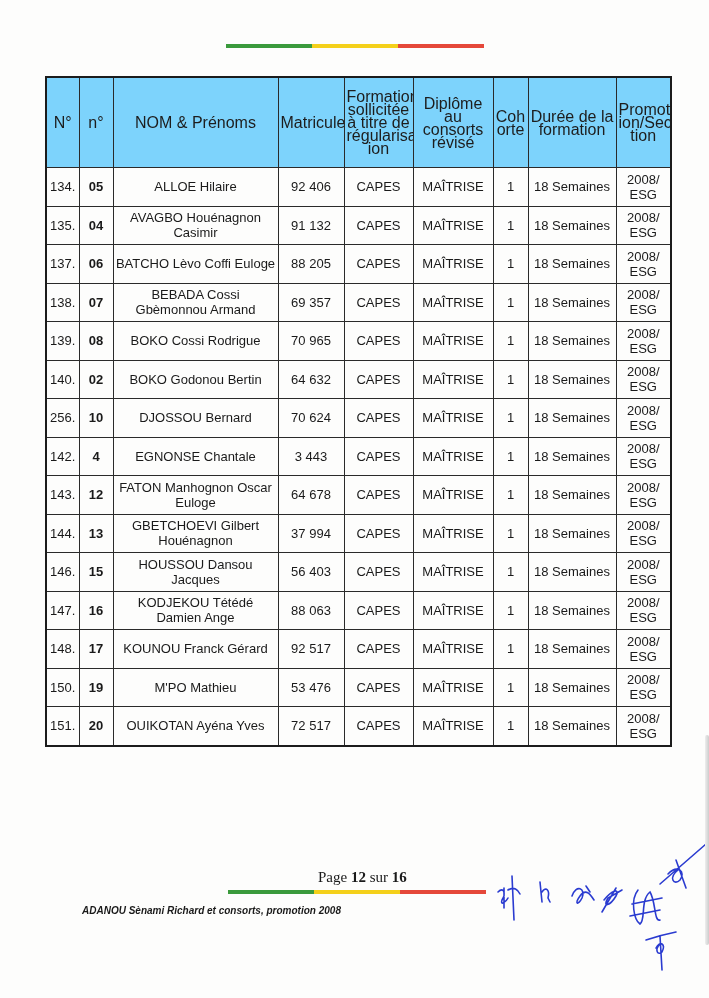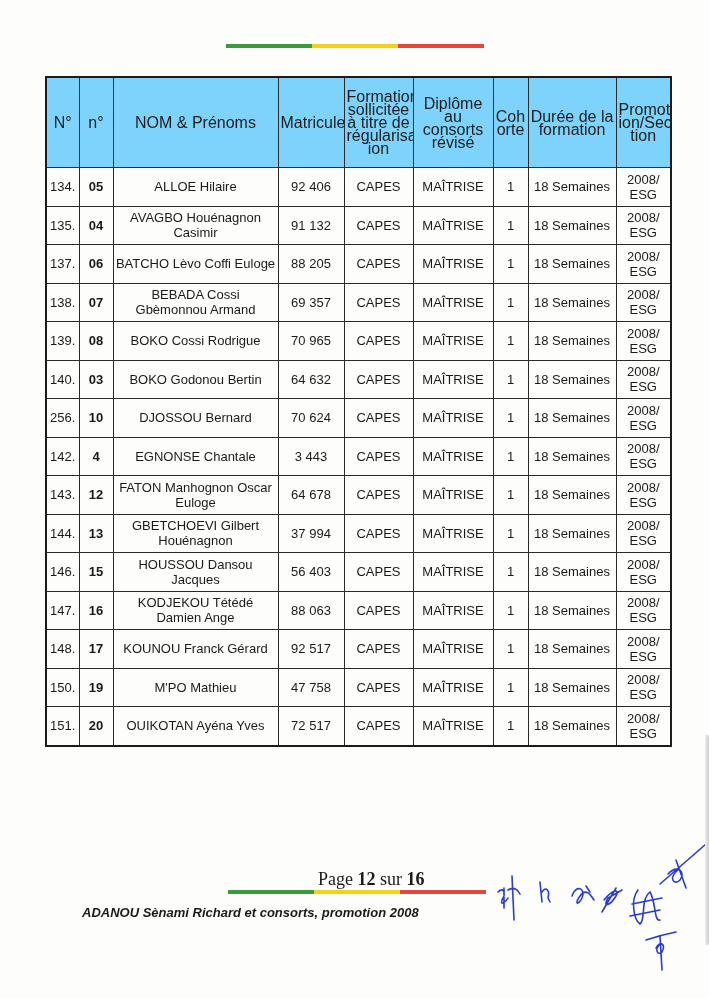--- a/index.html
+++ b/index.html
@@ -152,7 +152,7 @@
       </tr>
       <tr>
         <td class="c-idx">140.</td>
-        <td class="c-num">03</td>
+        <td class="c-num">02</td>
         <td class="c-name">BOKO Godonou Bertin</td>
         <td class="c-mat">64 632</td>
         <td class="c-form">CAPES</td>

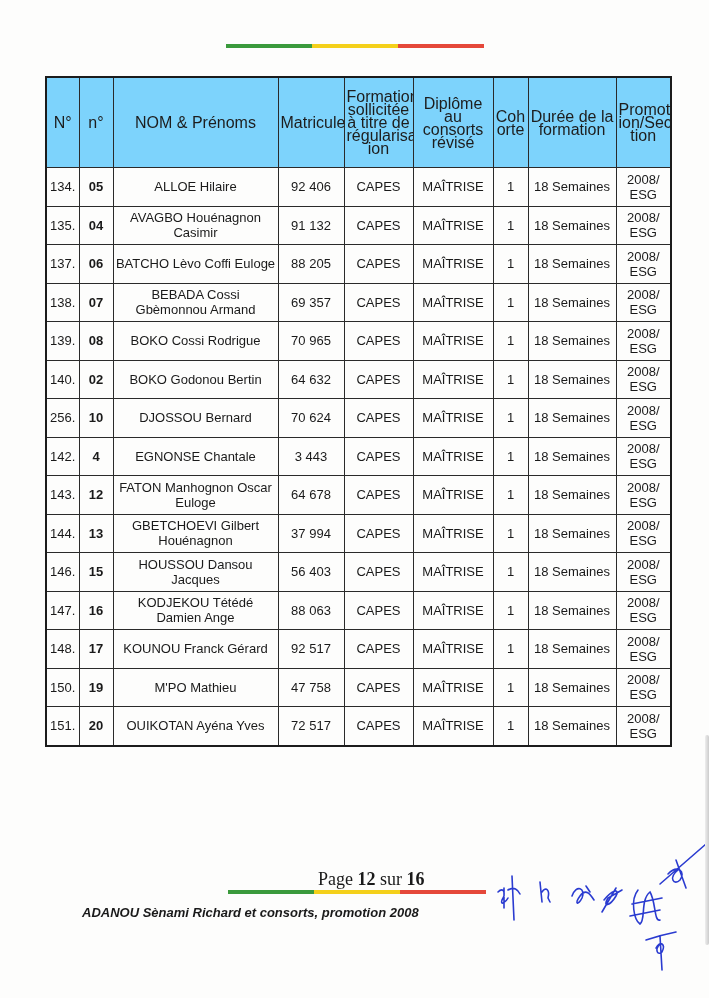--- a/index.html
+++ b/index.html
@@ -266,7 +266,7 @@
         <td class="c-idx">150.</td>
         <td class="c-num">19</td>
         <td class="c-name">M'PO Mathieu</td>
-        <td class="c-mat">47 758</td>
+        <td class="c-mat">53 476</td>
         <td class="c-form">CAPES</td>
         <td class="c-dip">MAÎTRISE</td>
         <td class="c-coh">1</td>

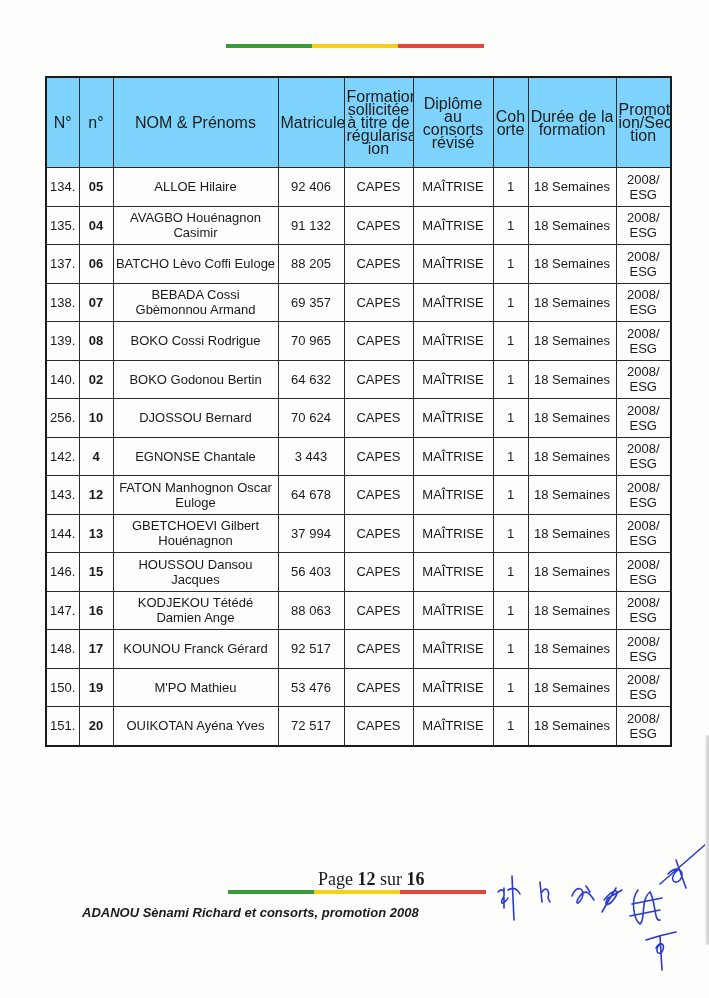--- a/index.html
+++ b/index.html
@@ -34,7 +34,7 @@
   td.c-promo { font-size: 12.5px; line-height: 14px; }
   .page-num {
     position: absolute; left: 318px; top: 869px;
-    font-family: "Liberation Serif", serif; font-size: 18px;
+    font-family: "Liberation Serif", serif; font-size: 15px;
   }
   .page-num b { font-weight: bold; }
   .footer-note {

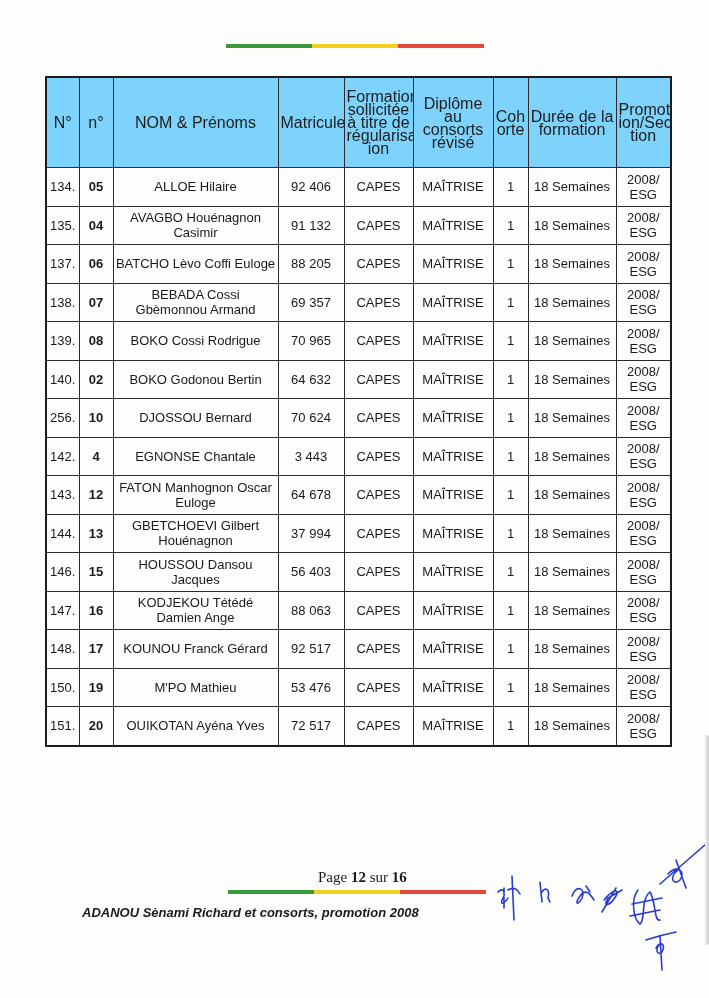--- a/index.html
+++ b/index.html
@@ -39,7 +39,7 @@
   .page-num b { font-weight: bold; }
   .footer-note {
     position: absolute; left: 82px; top: 905px;
-    font-size: 13px; font-weight: bold; font-style: italic;
+    font-size: 10px; font-weight: bold; font-style: italic;
   }
   .signatures { position: absolute; left: 490px; top: 840px; width: 219px; height: 158px; }
   .edge-shadow { position: absolute; right: 0; top: 735px; width: 4px; height: 210px;

